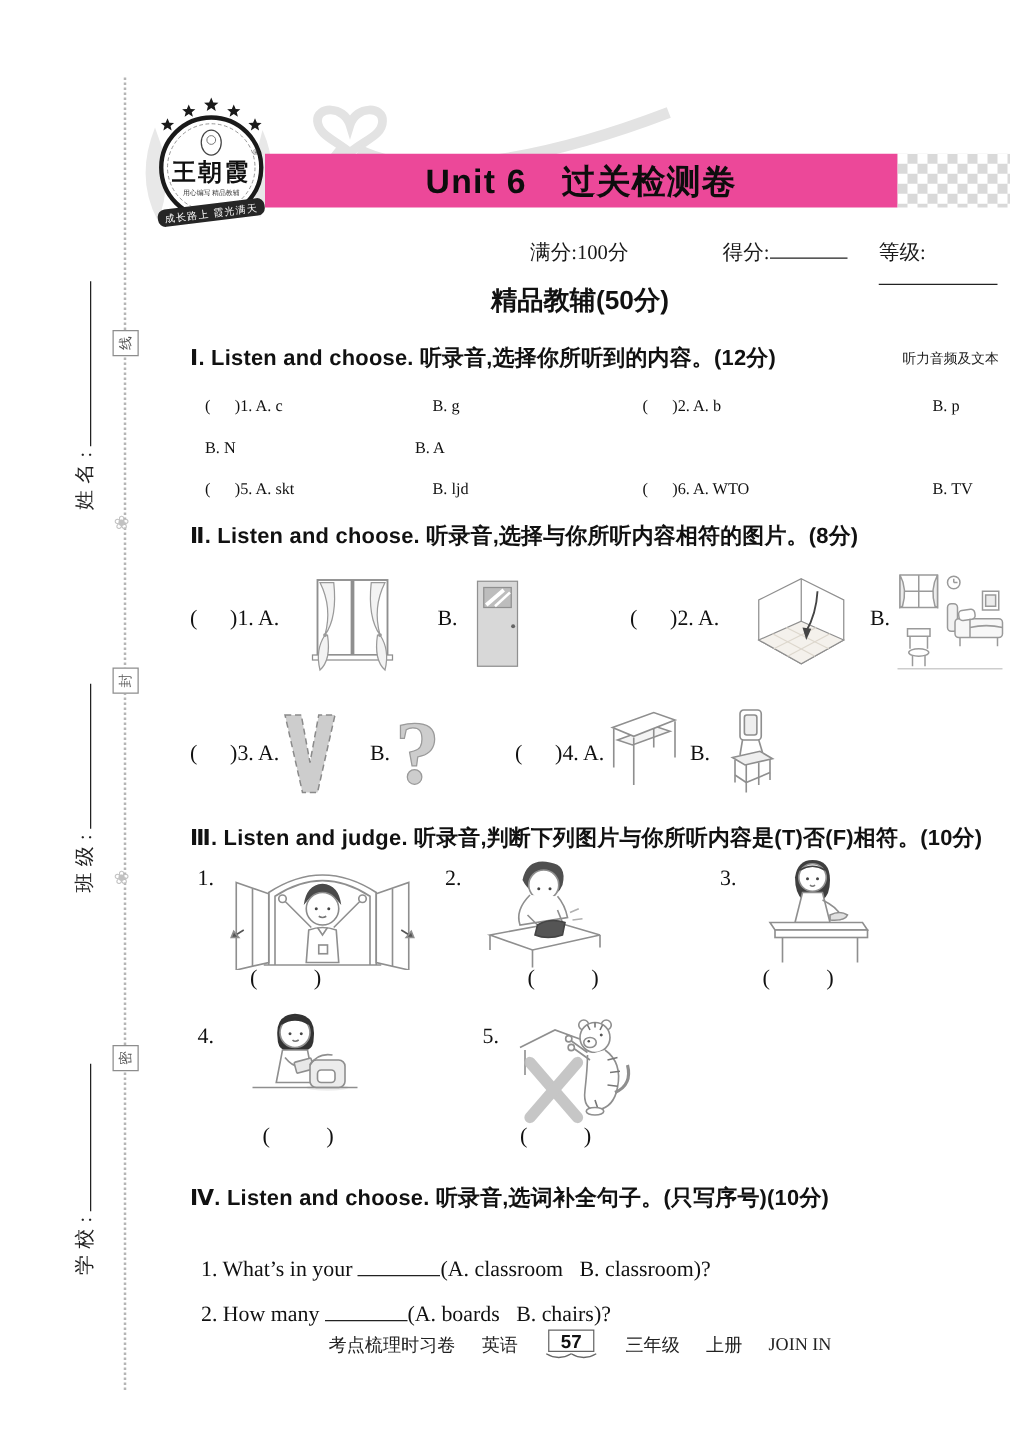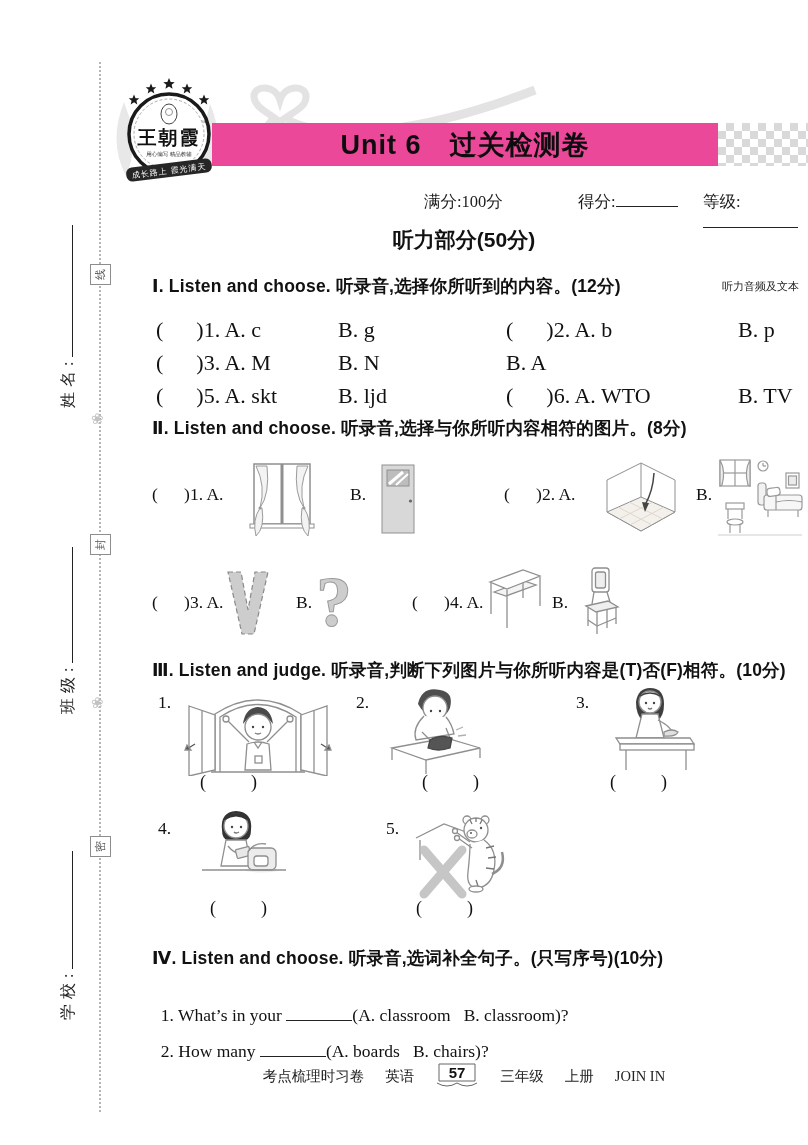--- a/index.html
+++ b/index.html
@@ -117,7 +117,7 @@
   <span>等级:</span><span class="blank" style="width:95px"></span>
 </div>
 
-<div class="abs part-title">听力部分(50分)</div>
+<div class="abs part-title">精品教辅(50分)</div>
 
 <div class="abs sec-head" style="left:127px;top:274px">Ⅰ. Listen and choose. 听录音,选择你所听到的内容。(12分)</div>
 <div class="abs note">听力音频及文本</div>

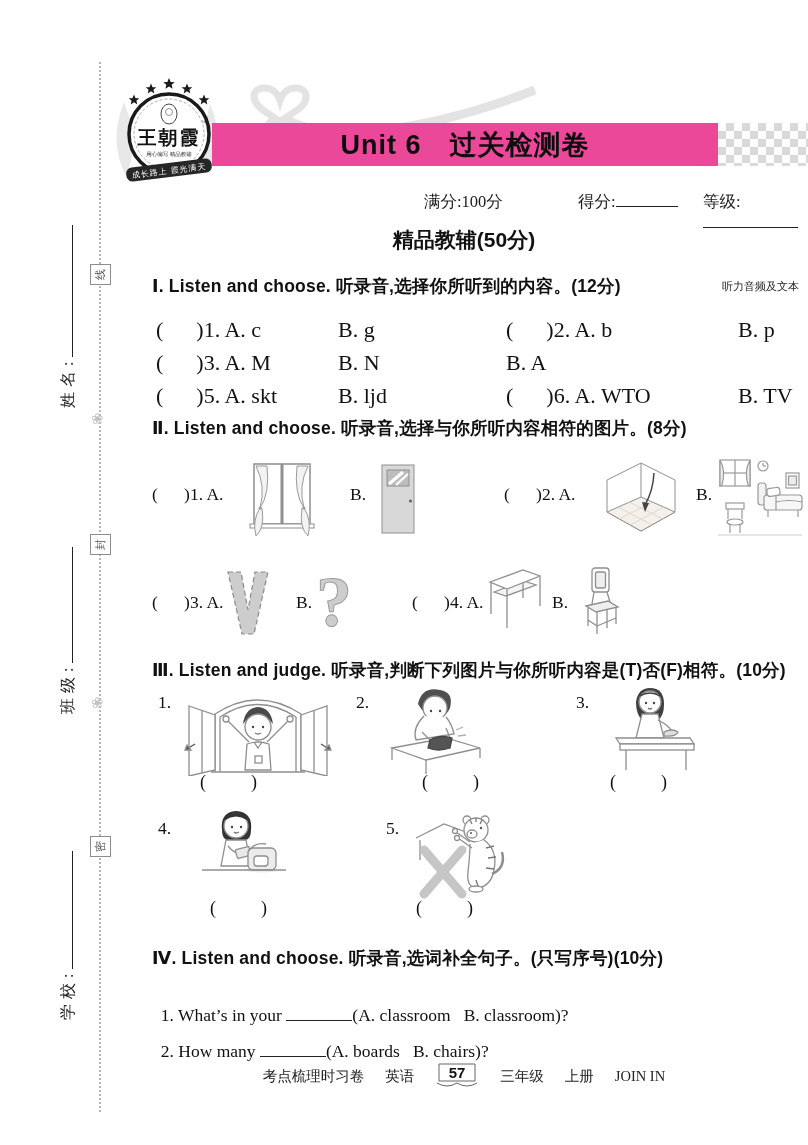--- a/index.html
+++ b/index.html
@@ -35,7 +35,7 @@
   .sec-head{font-family:"Liberation Sans","DejaVu Sans",sans-serif;font-weight:700;
     font-size:17.5px;letter-spacing:0.2px;white-space:nowrap;margin-left:25px;}
   .note{left:722px;top:279px;font-size:11px;color:#222;}
-  .s1row{left:156px;display:flex;font-size:22px;white-space:pre;}
+  .s1row{left:164px;display:flex;font-size:13px;white-space:pre;}
   .s1row .ca{width:182px;} .s1row .cb{width:168px;} .s1row .cc{width:232px;}
   .opt{font-size:17.5px;white-space:pre;}
   .paren{font-size:18px;white-space:pre;letter-spacing:1px;}

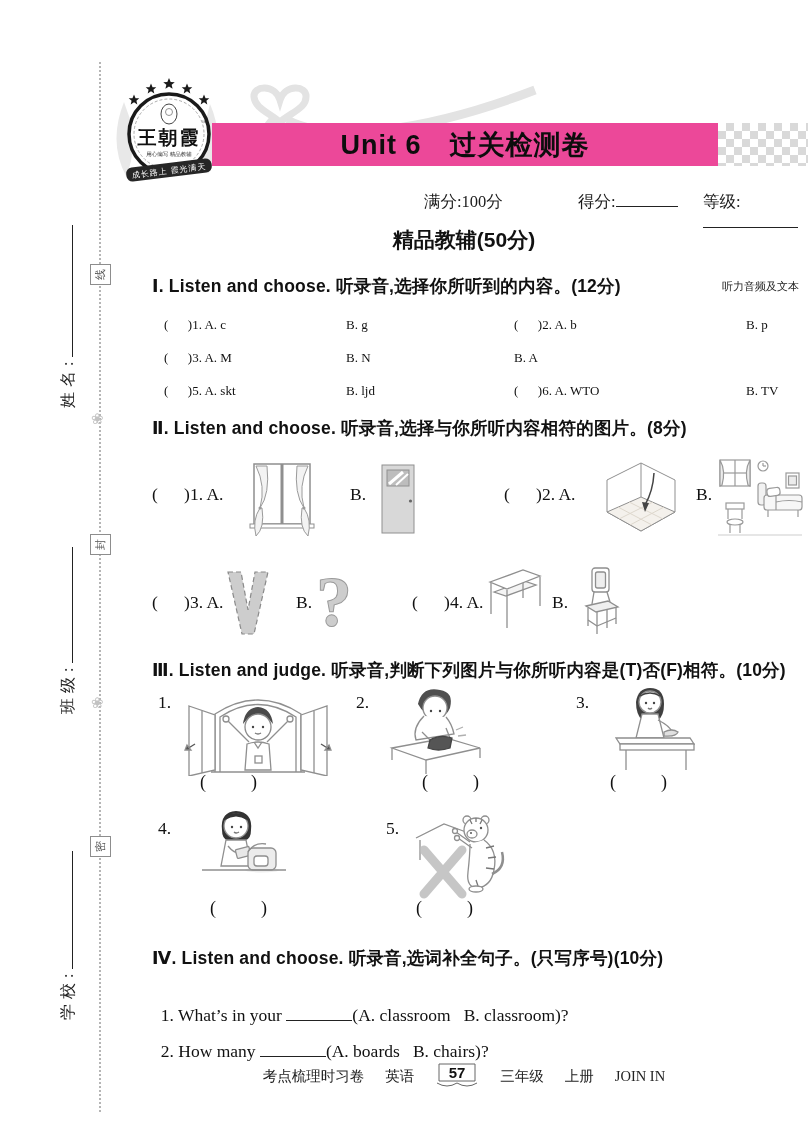--- a/index.html
+++ b/index.html
@@ -129,7 +129,6 @@
   <span class="cd">B. p</span>
 </div>
 <div class="abs s1row" style="top:350px">
-  <span class="ca">(      )3. A. M</span>
   <span class="cb">B. N</span>
   <span class="cd">B. A</span>
 </div>

